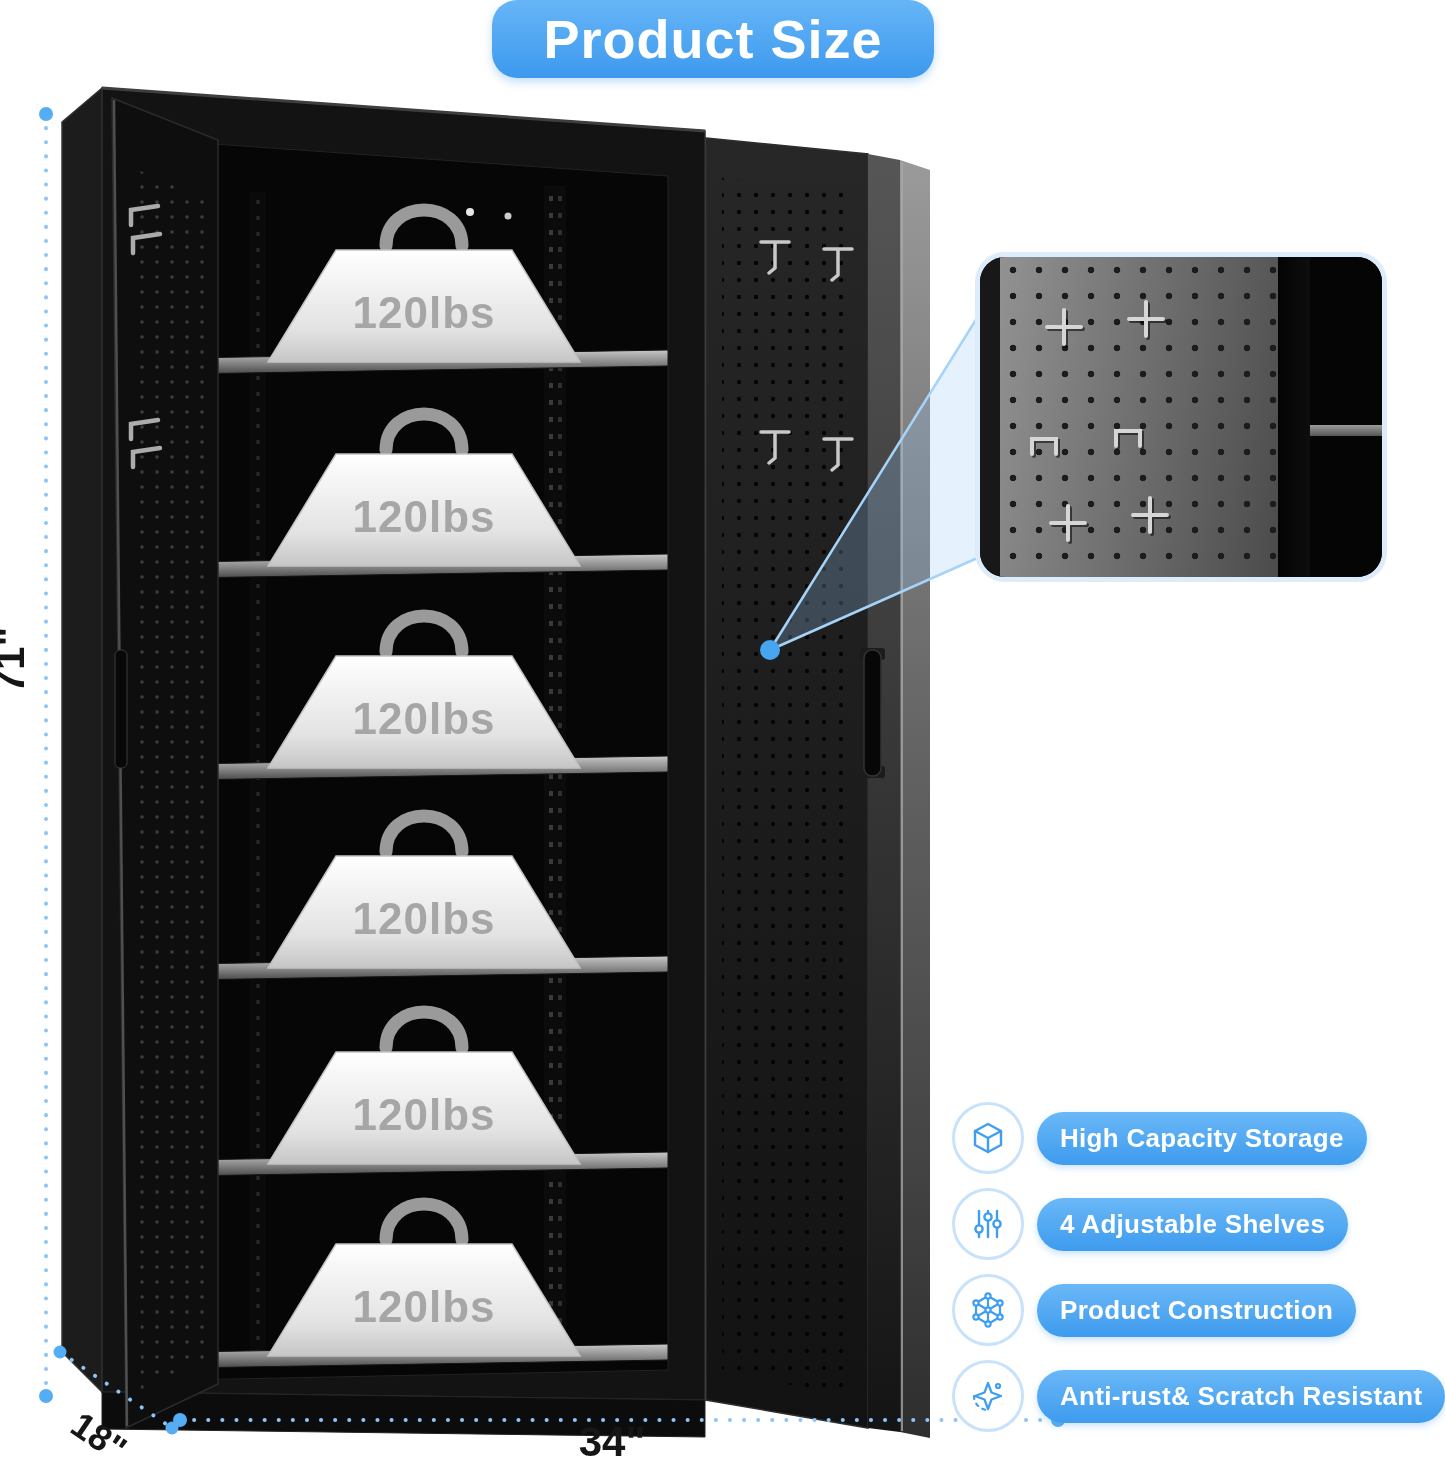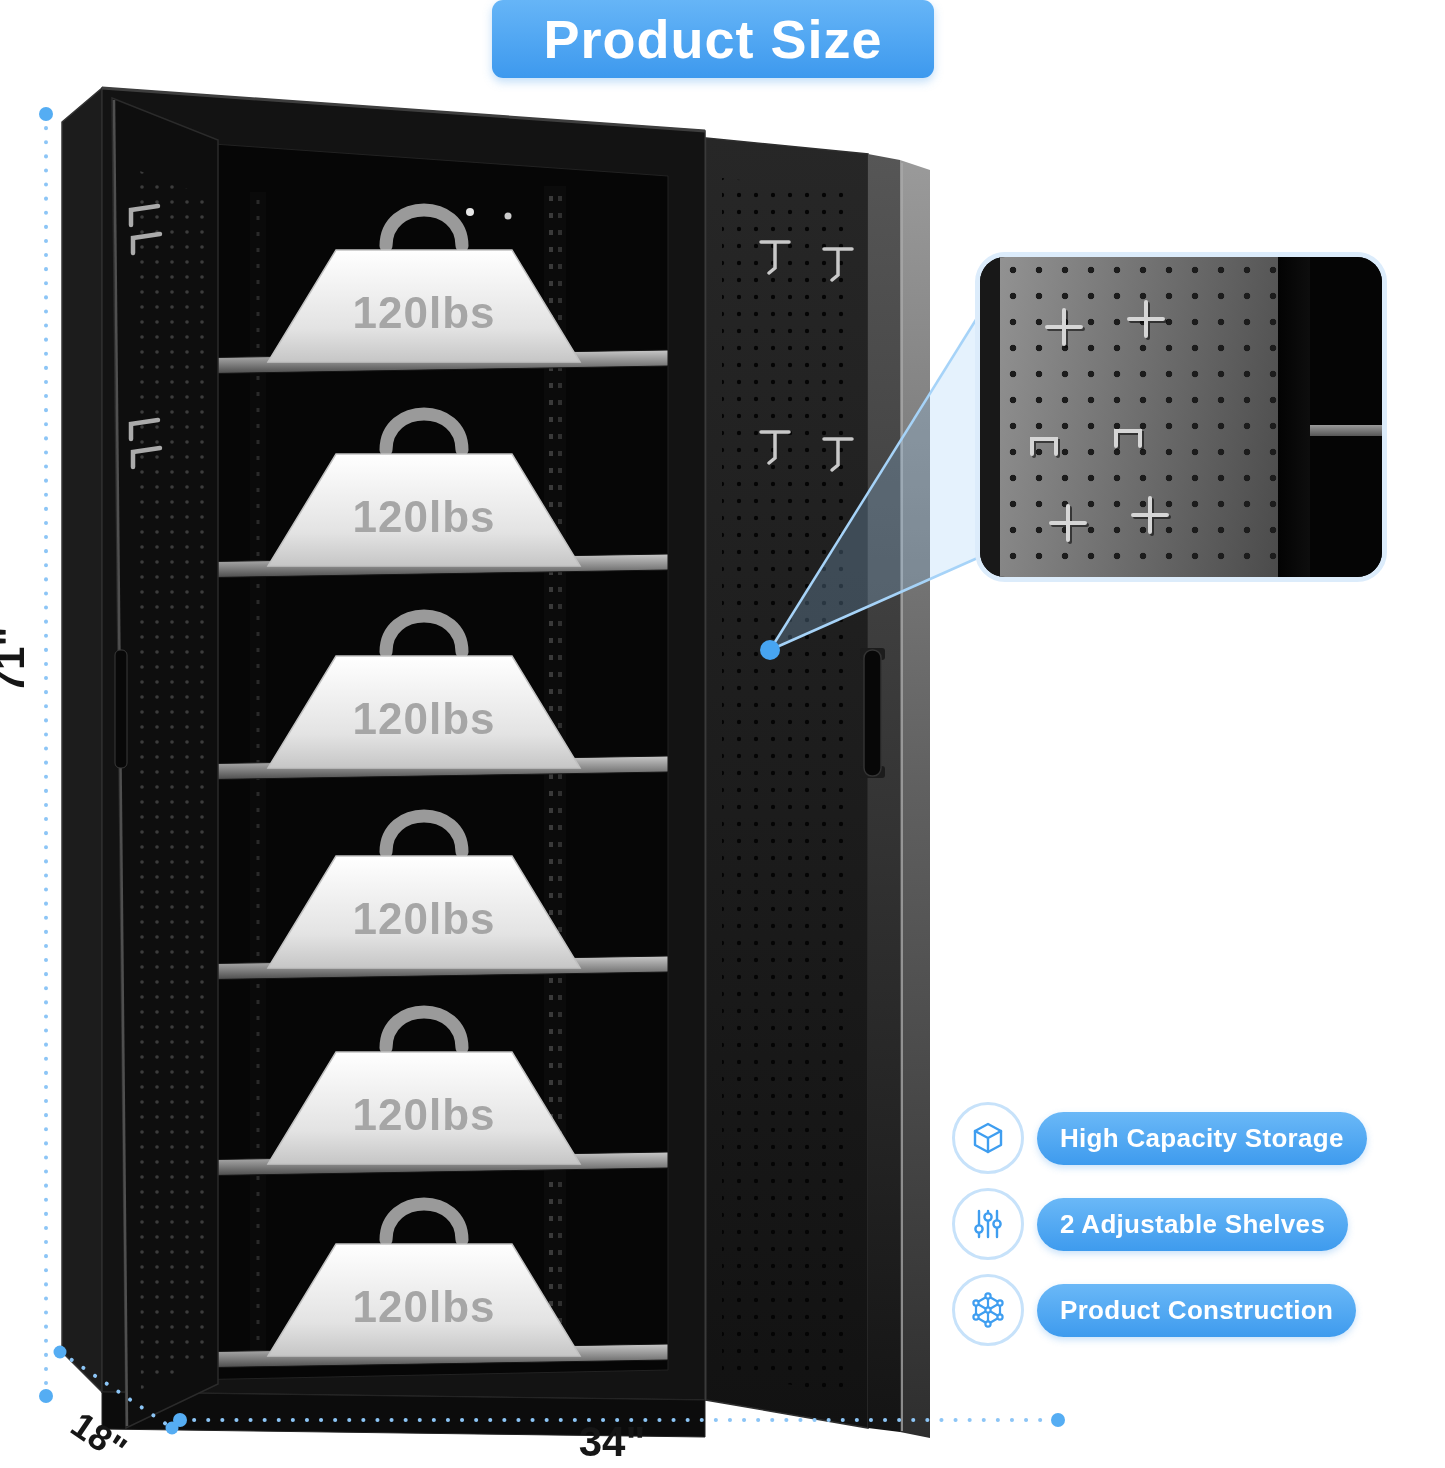--- a/index.html
+++ b/index.html
@@ -11,7 +11,7 @@
   .title-banner {
     position:absolute; left:492px; top:0; width:442px; height:78px;
     background:linear-gradient(180deg,#66b5f7,#3d99ee);
-    border-radius:11px; display:flex; align-items:center; justify-content:center;
+    border-radius:25px; display:flex; align-items:center; justify-content:center;
     box-shadow:0 4px 10px rgba(80,160,235,.35);
   }
   .title-banner span { color:#ffffff; font-size:54px; font-weight:bold; letter-spacing:1px; }

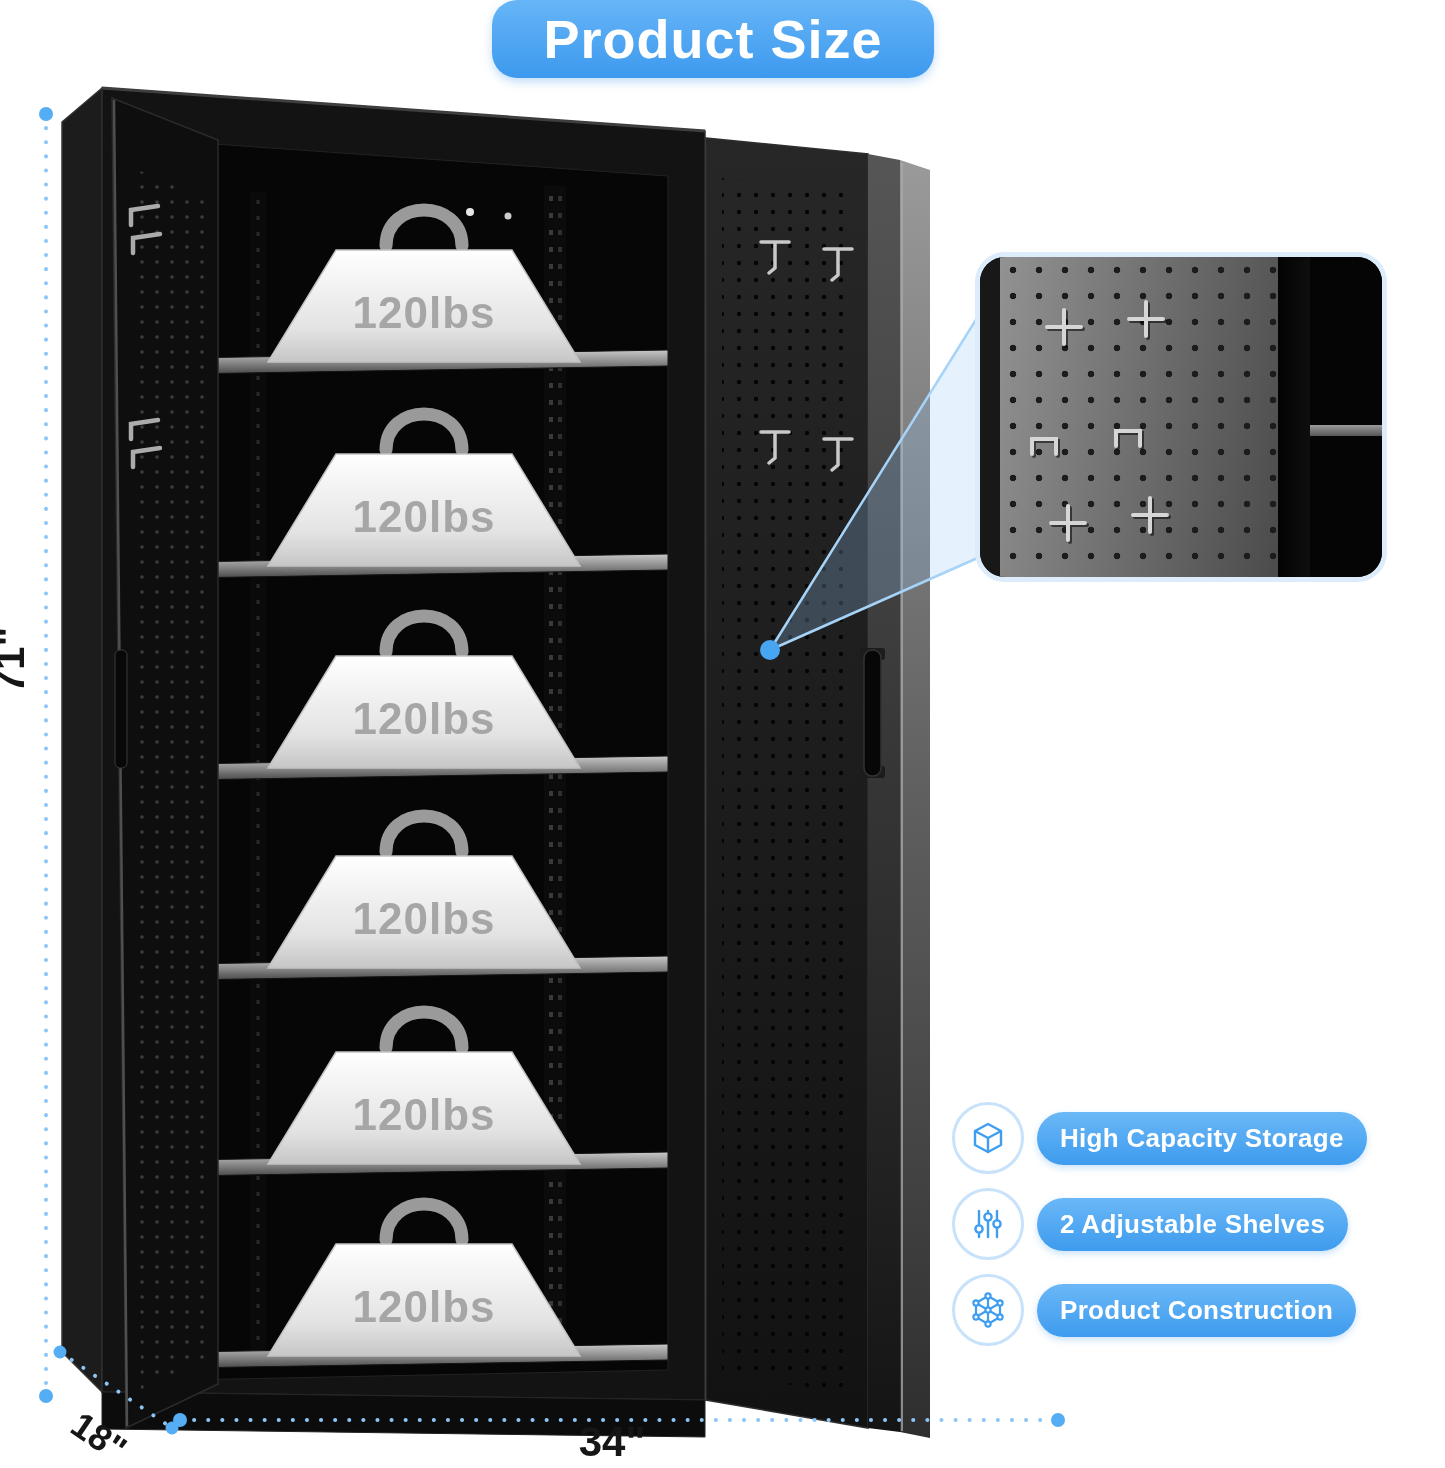--- a/index.html
+++ b/index.html
@@ -255,7 +255,7 @@
       </svg>
     </div>
     <div class="feature-pill">
-      <span>2 Adjustable Shelves</span>
+      <span>4 Adjustable Shelves</span>
     </div>
   </div>
 

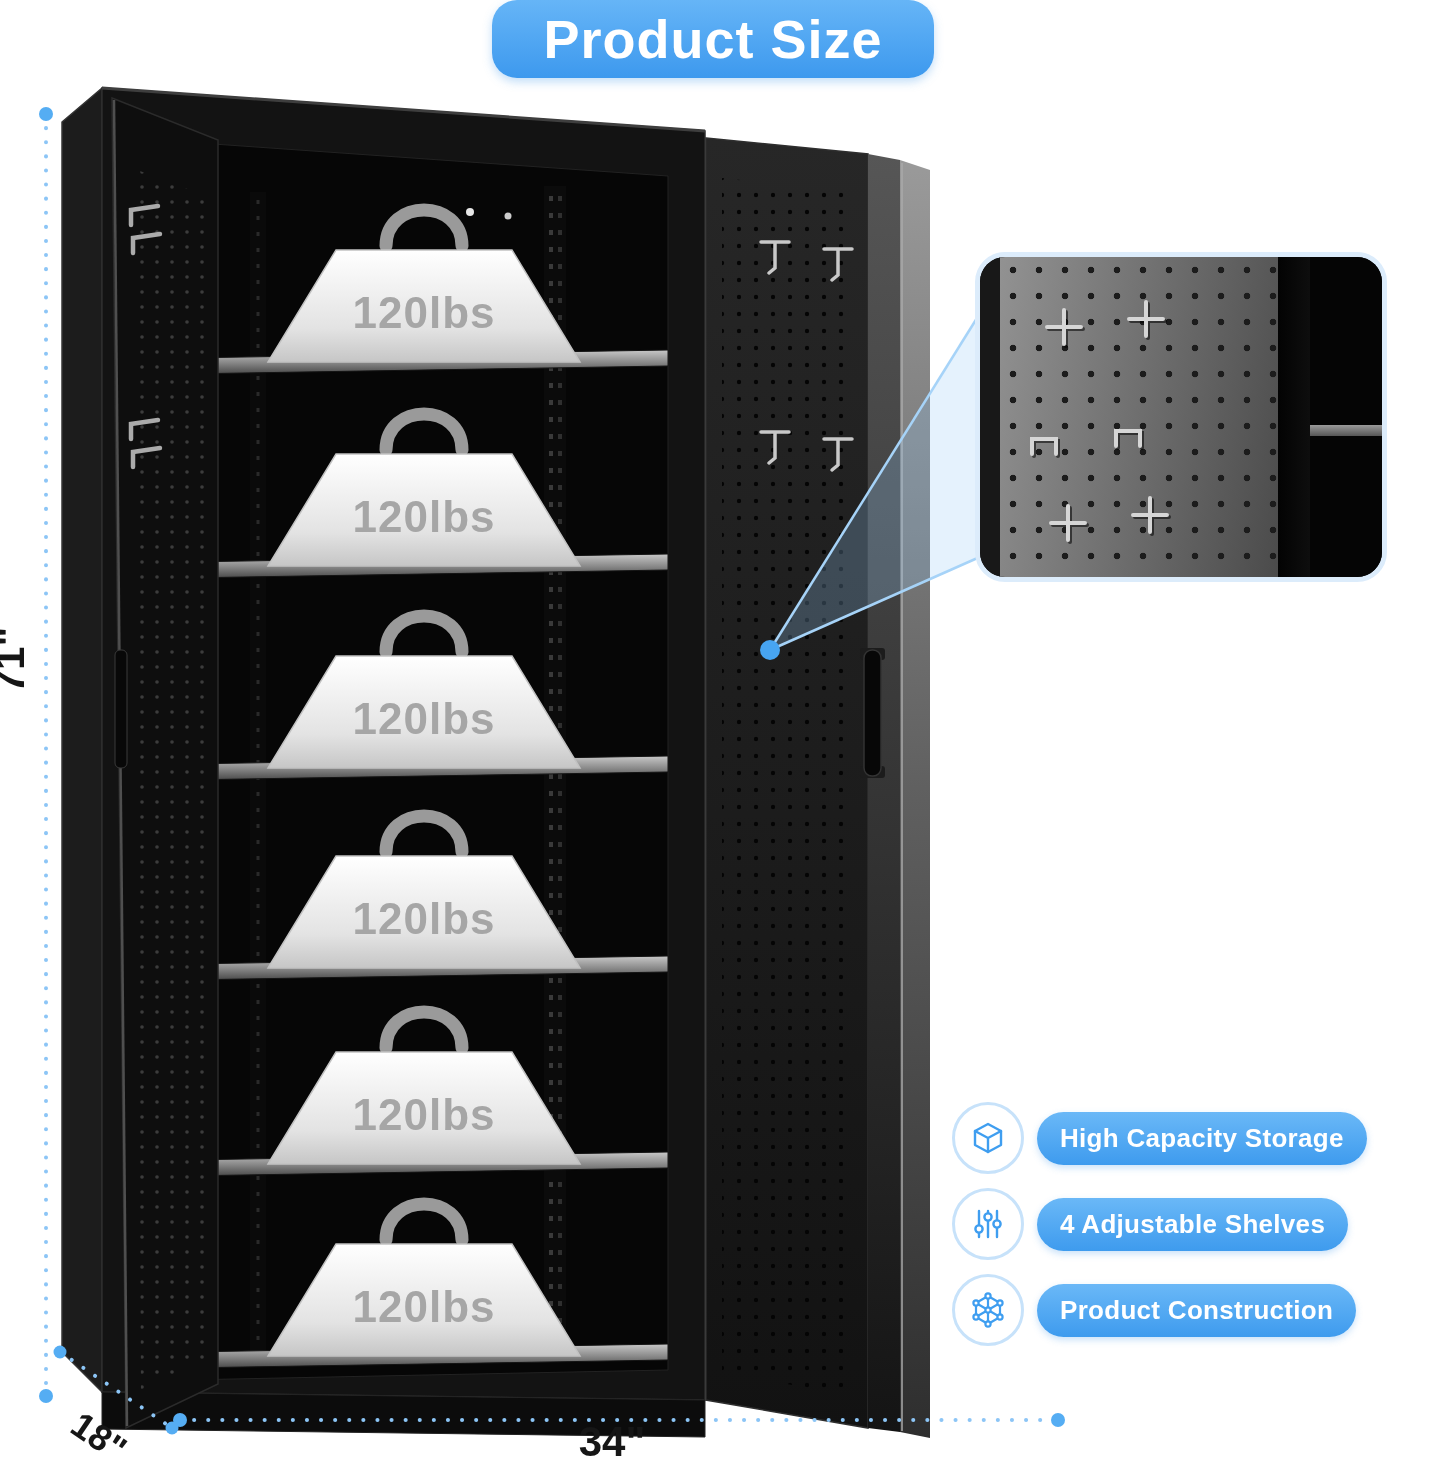--- a/index.html
+++ b/index.html
@@ -278,6 +278,18 @@
     </div>
   </div>
 
+  <div class="feature-row" style="top:1358px">
+    <div class="feature-icon-circle">
+      <svg width="40" height="40" viewBox="0 0 40 40" fill="none" stroke="#3f9ef0" stroke-width="2.2" stroke-linecap="round" stroke-linejoin="round">
+        <path d="M20 7 L23.5 16.5 L33 20 L23.5 23.5 L20 33 L16.5 23.5 L7 20 L16.5 16.5 Z"></path>
+        <circle cx="30" cy="10" r="2"></circle>
+        <path d="M6 20 A14 14 0 0 0 20 34" stroke-dasharray="3 5"></path>
+      </svg>
+    </div>
+    <div class="feature-pill">
+      <span>Anti-rust&amp; Scratch Resistant</span>
+    </div>
+  </div>
 
 </div>
 

